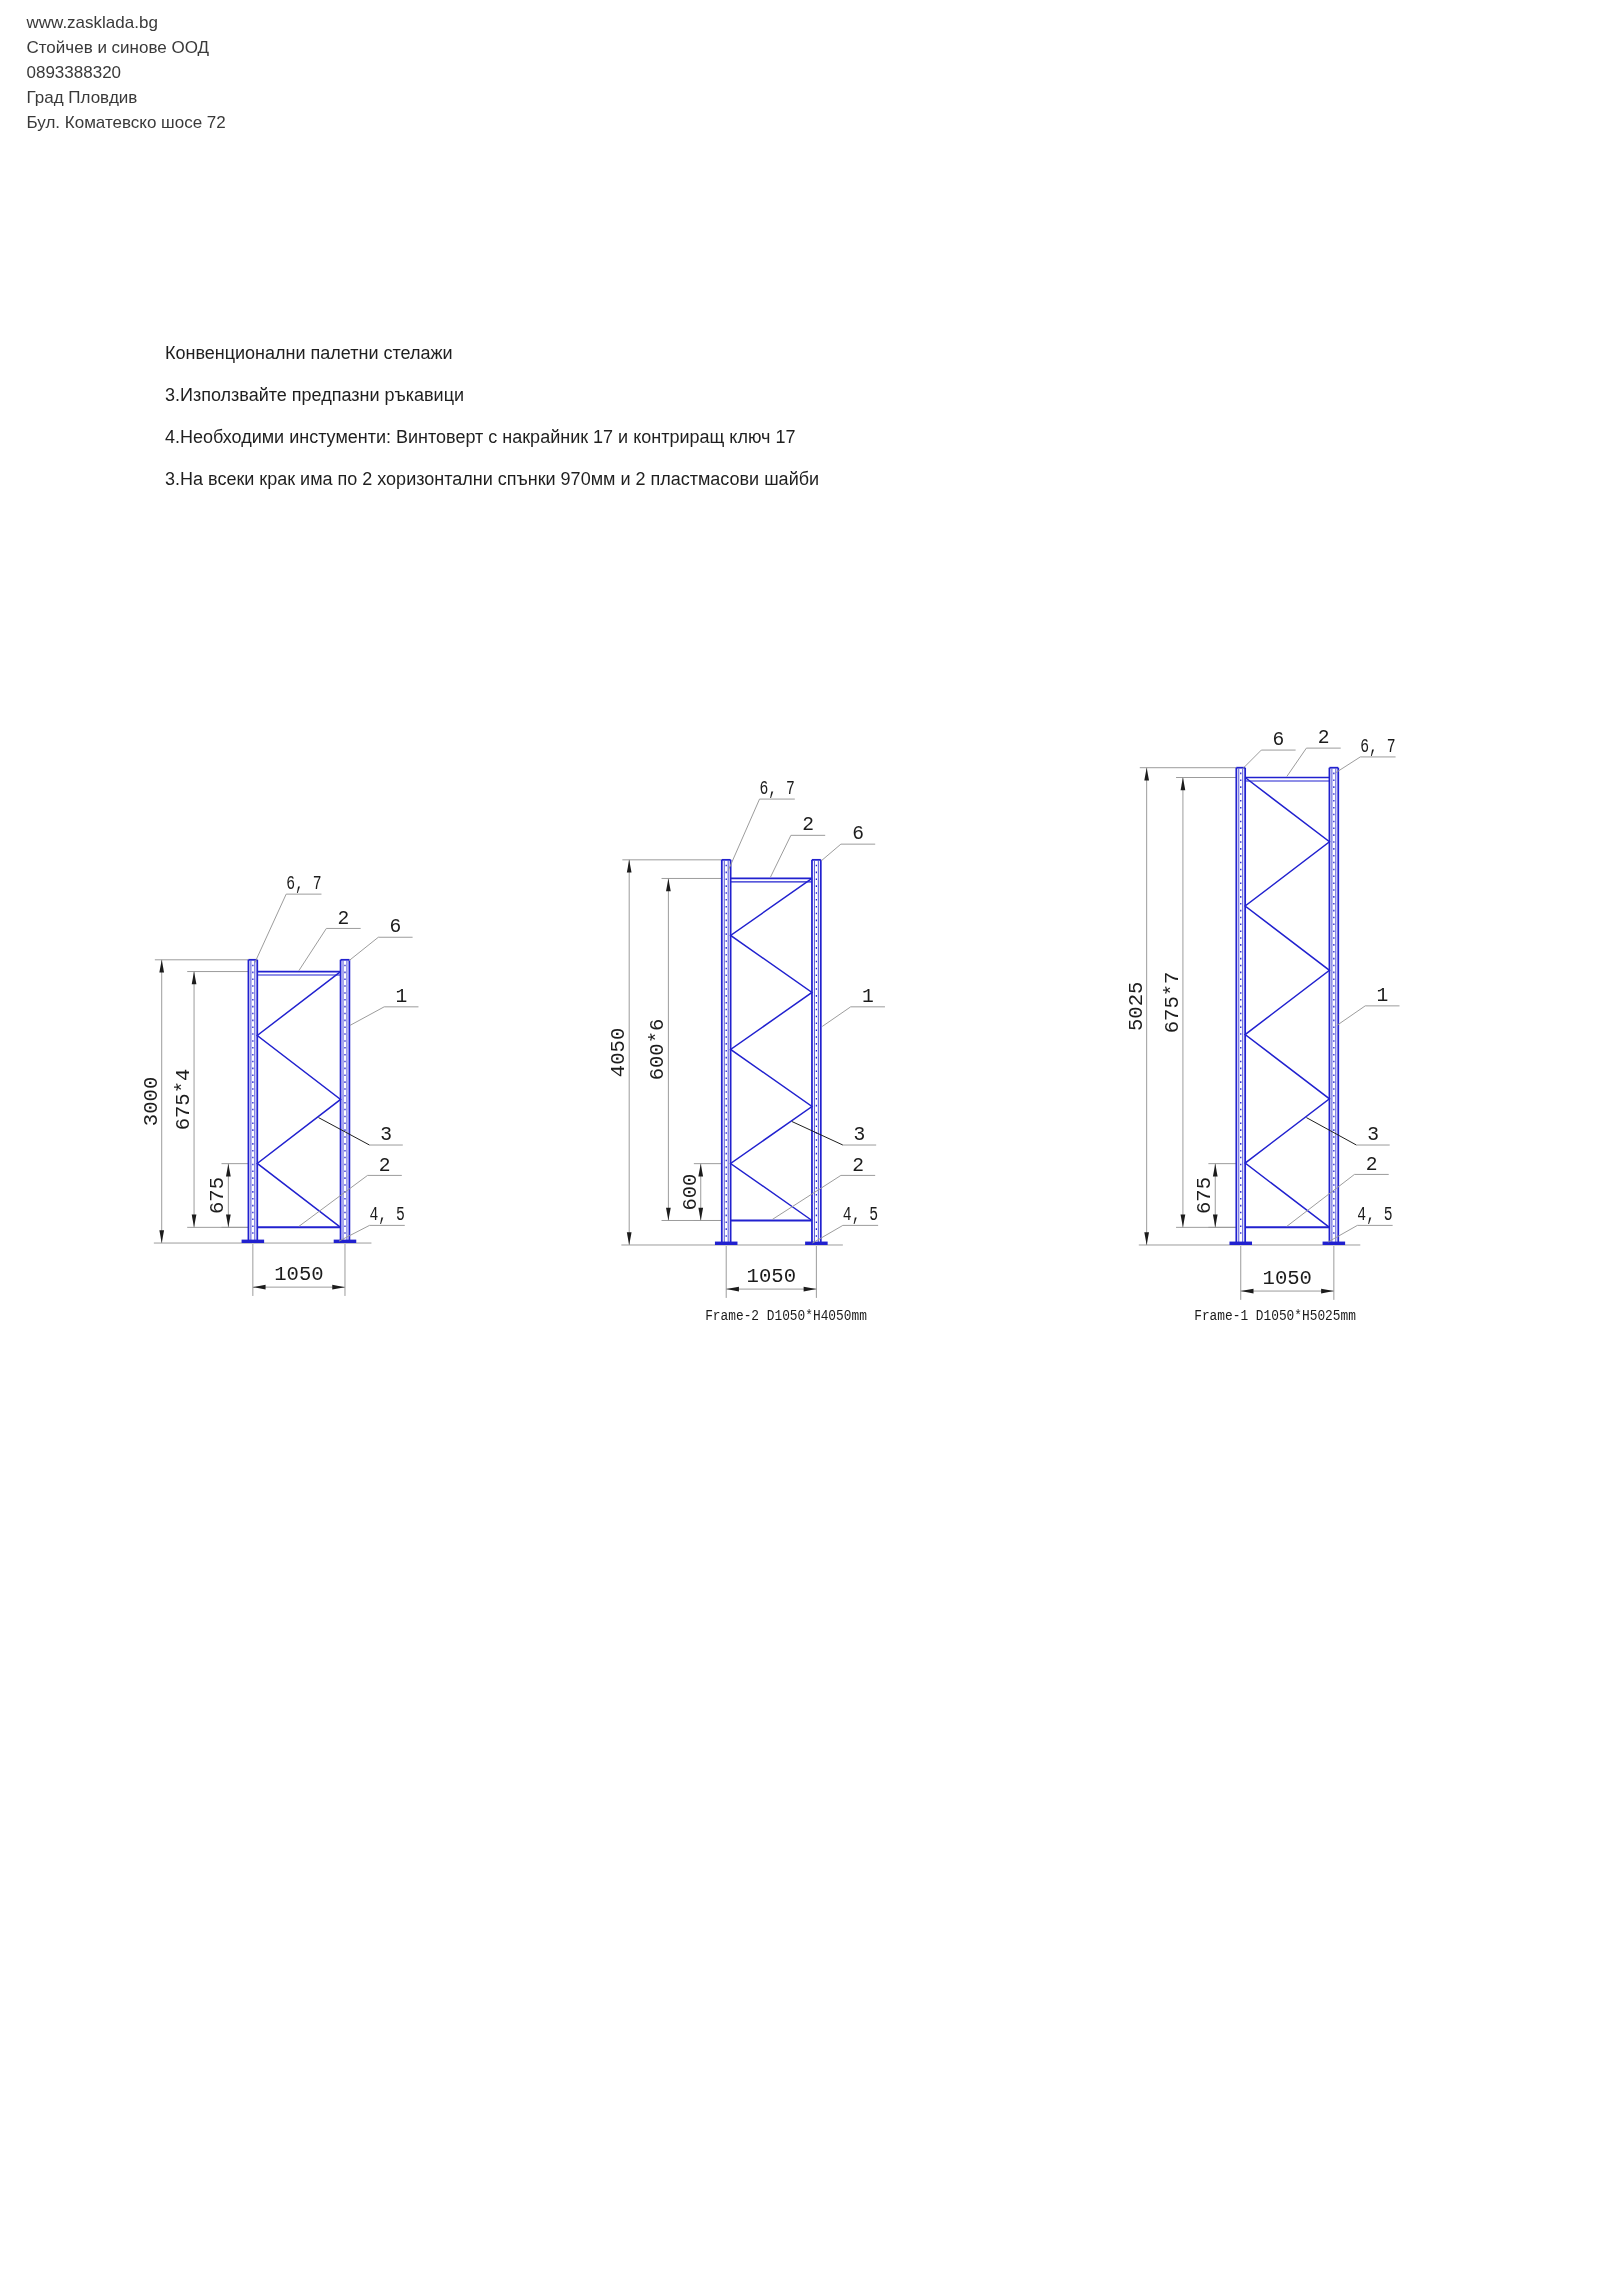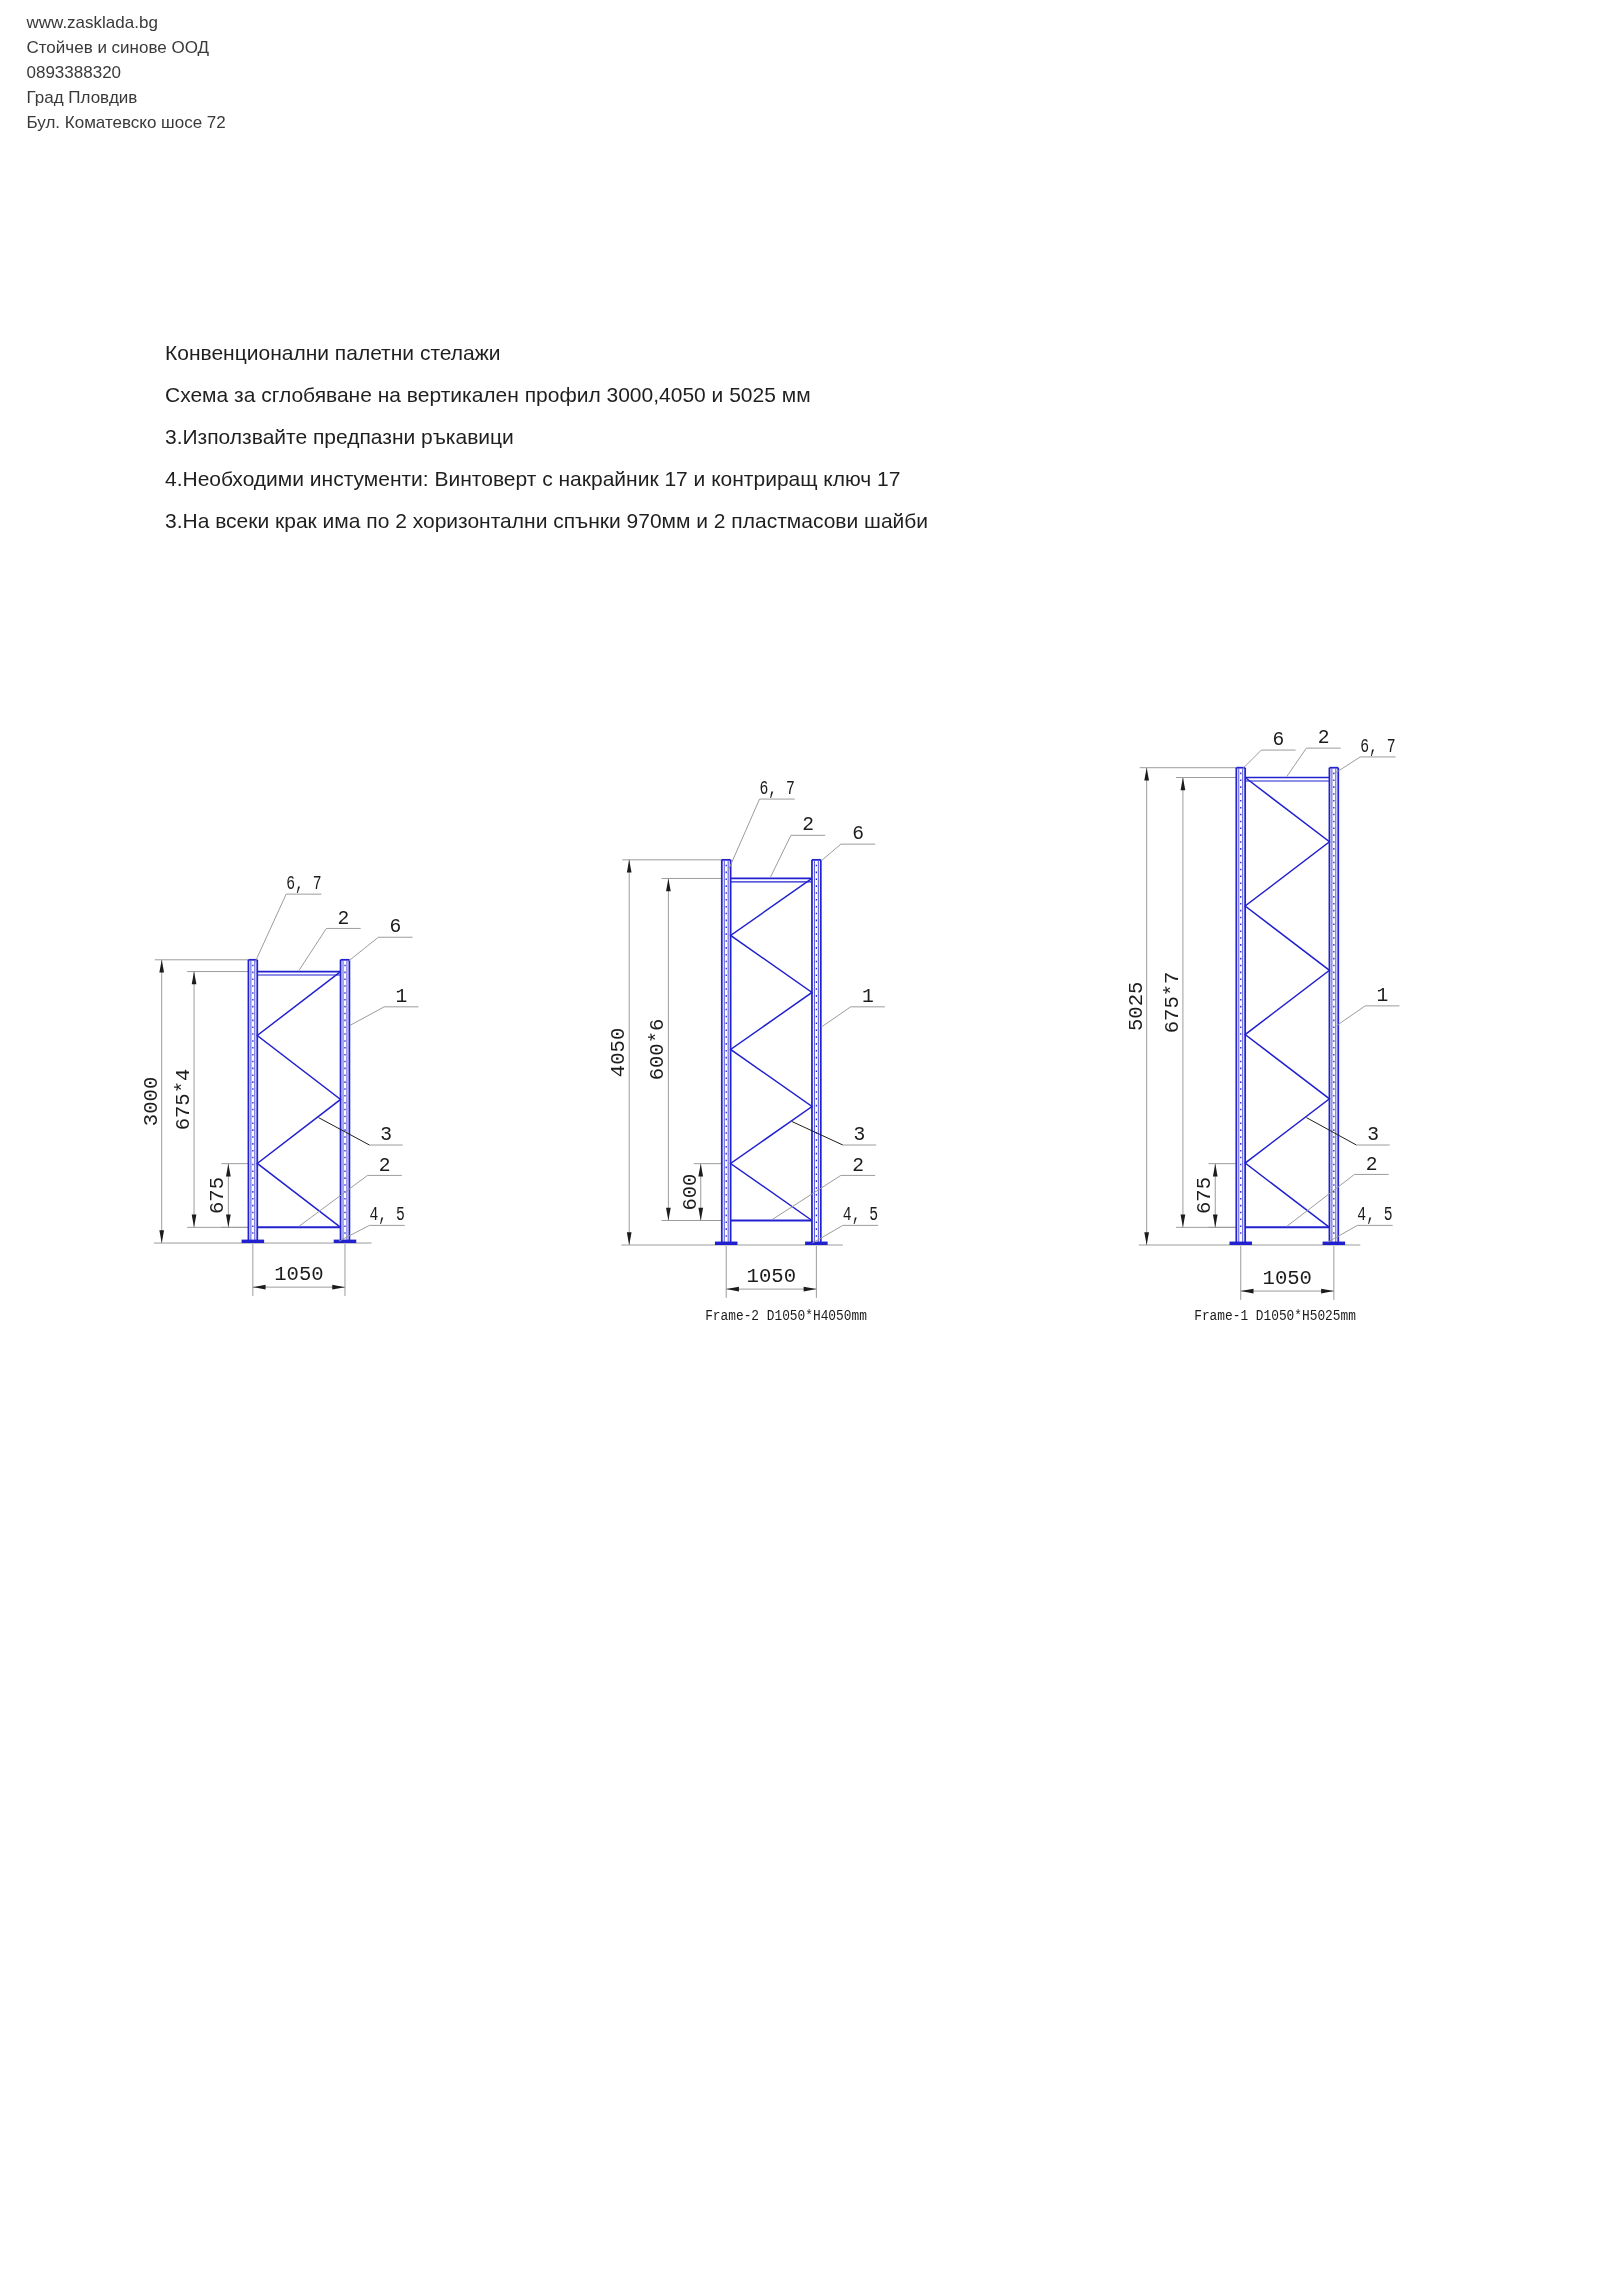--- a/index.html
+++ b/index.html
@@ -23,7 +23,7 @@
     position: absolute;
     left: 165px;
     top: 332px;
-    font-size: 21px;
+    font-size: 18px;
     line-height: 42px;
     color: #1f1f1f;
     white-space: nowrap;

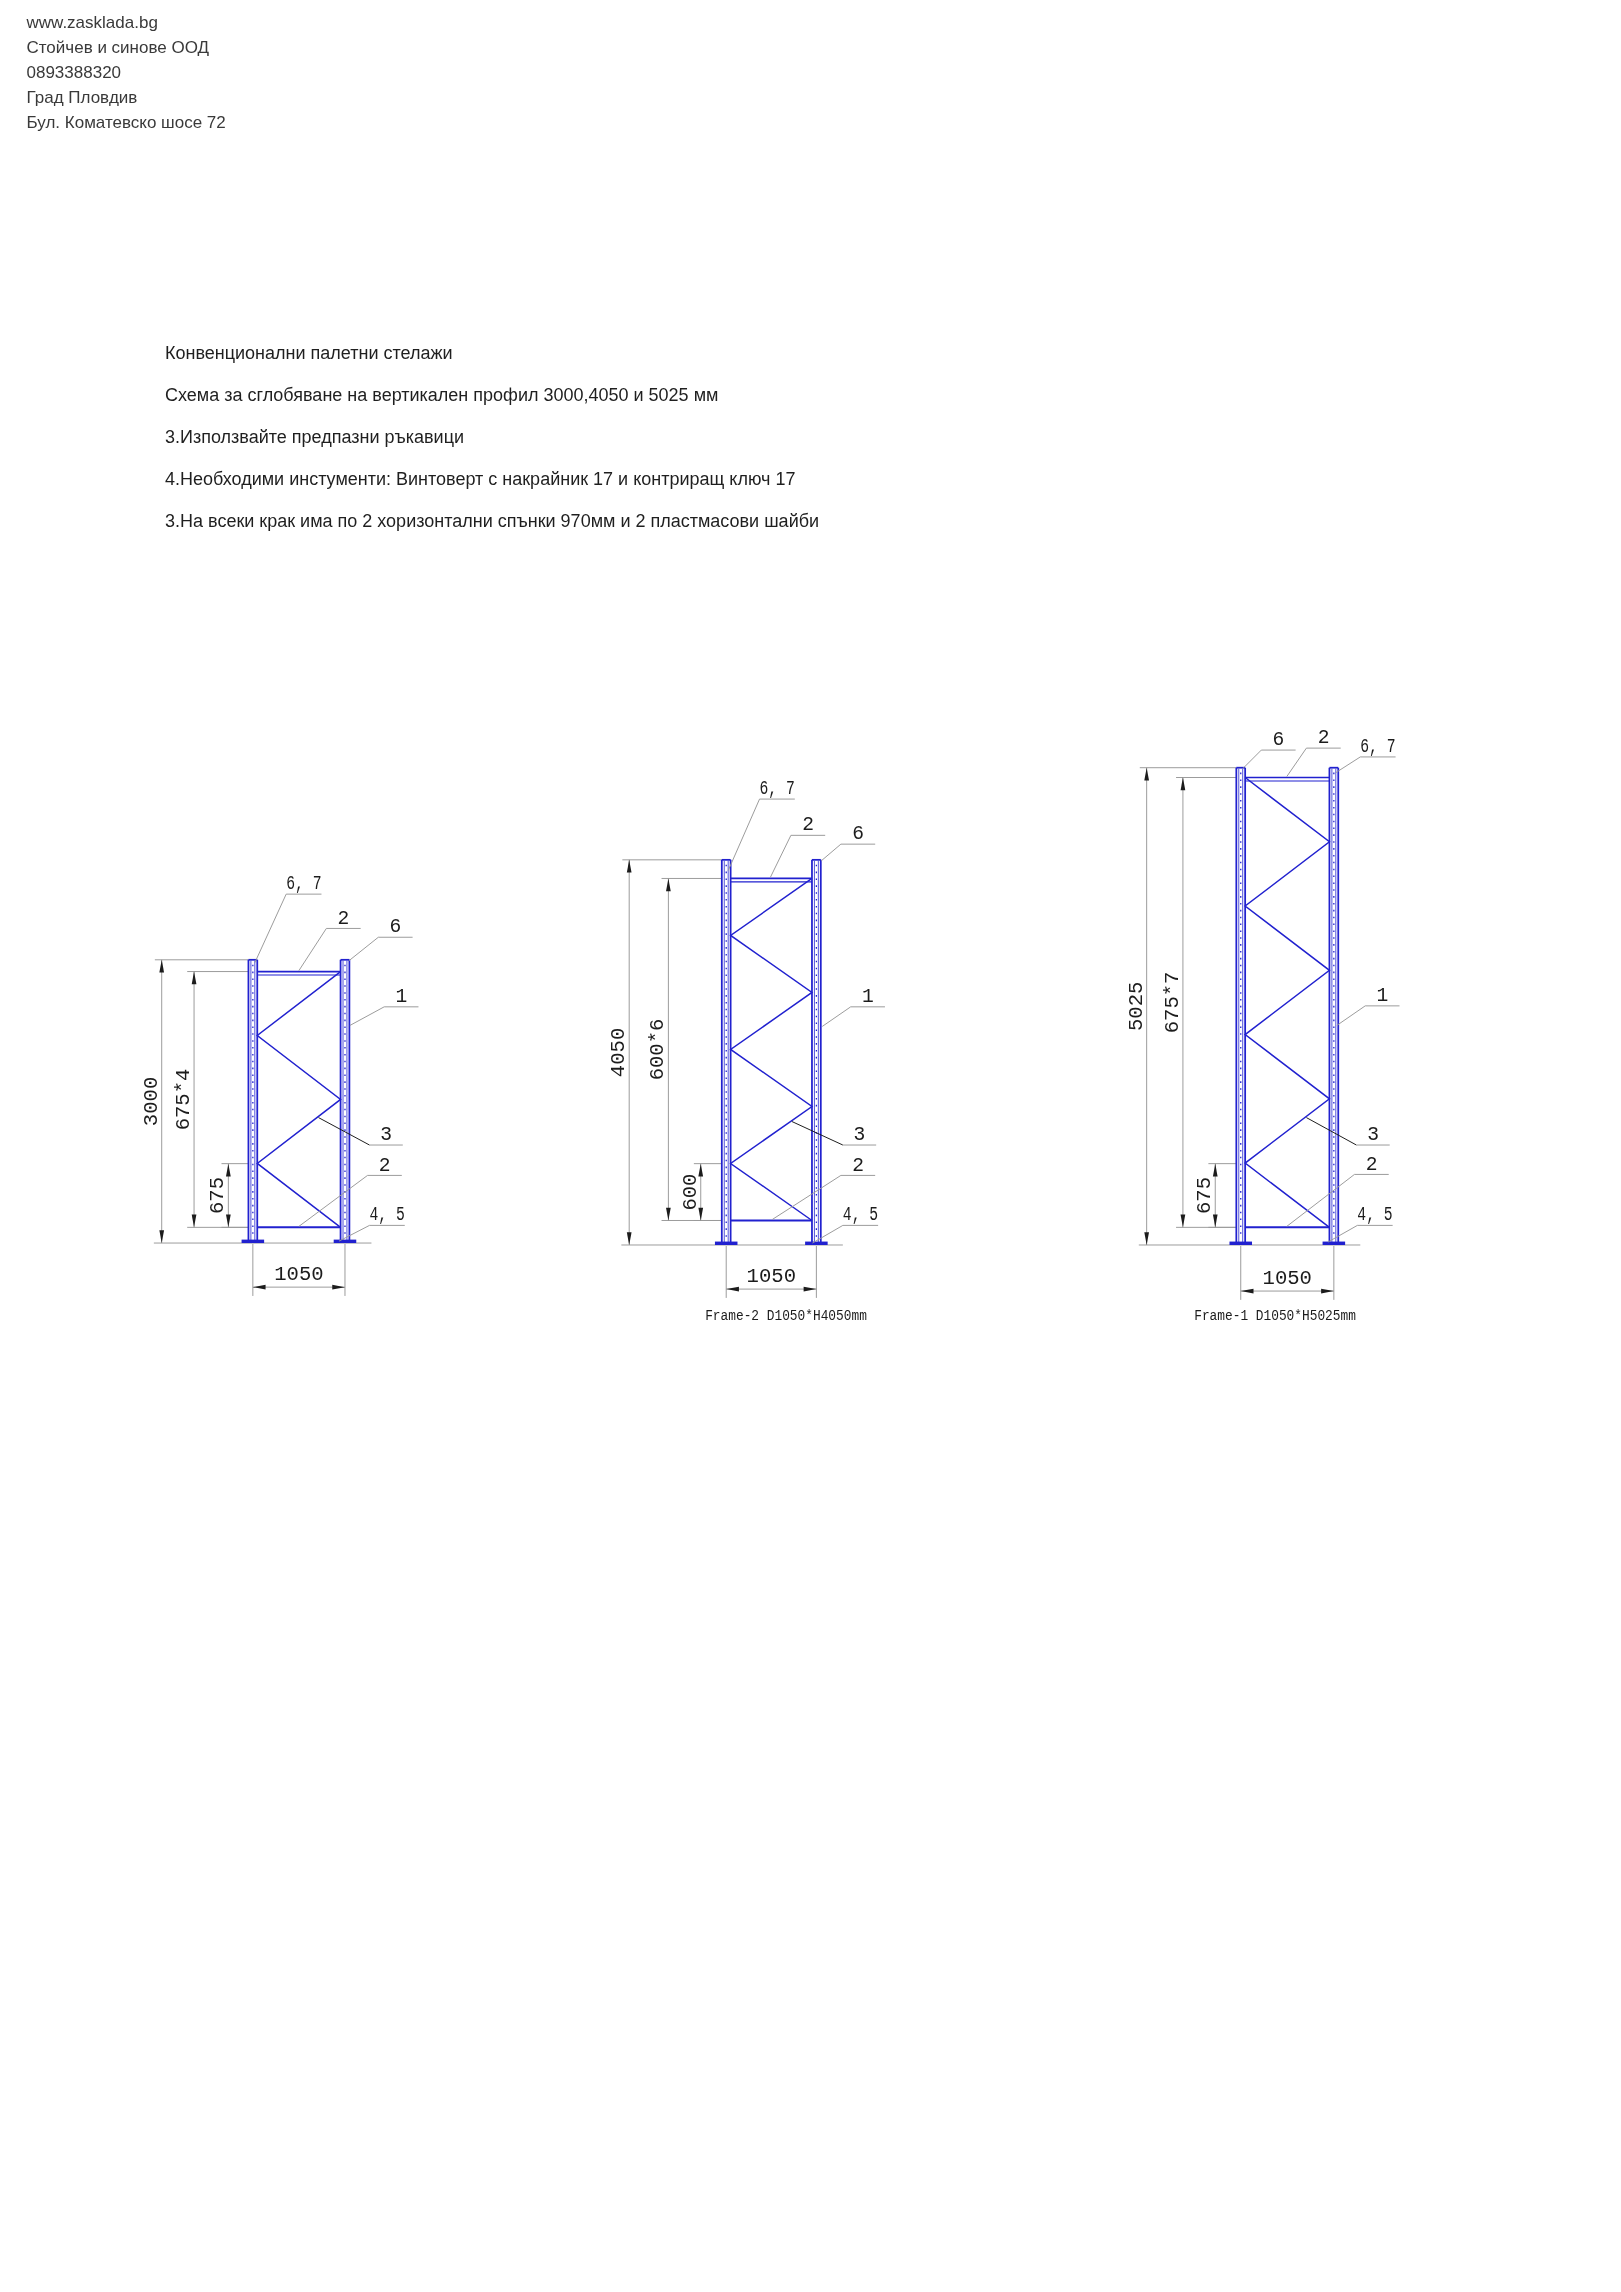--- a/index.html
+++ b/index.html
@@ -55,7 +55,6 @@
 
   <div class="instructions">
     <div>Конвенционални палетни стелажи</div>
-    <div>Схема за сглобяване на вертикален профил 3000,4050 и 5025 мм</div>
     <div>3.Използвайте предпазни ръкавици</div>
     <div>4.Необходими инстументи: Винтоверт с накрайник 17 и контриращ ключ 17</div>
     <div>3.На всеки крак има по 2 хоризонтални спънки 970мм и 2 пластмасови шайби</div>

